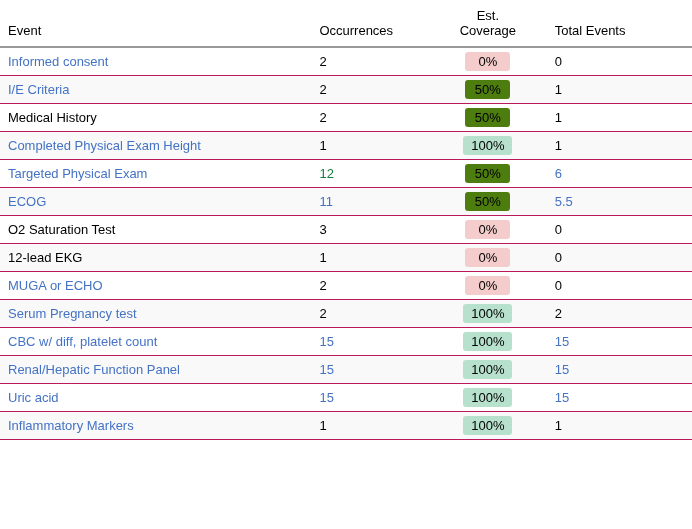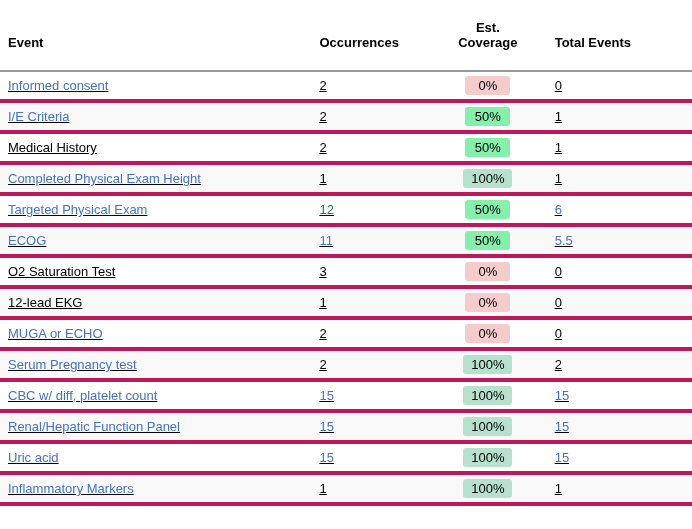--- a/index.html
+++ b/index.html
@@ -30,9 +30,9 @@
     }
 
     thead th {
-      padding: 20px 8px;
+      padding: 8px 8px;
       text-align: left;
-      font-weight: bold;
+      font-weight: normal;
       color: #000;
       vertical-align: bottom;
       margin-top: 20px;

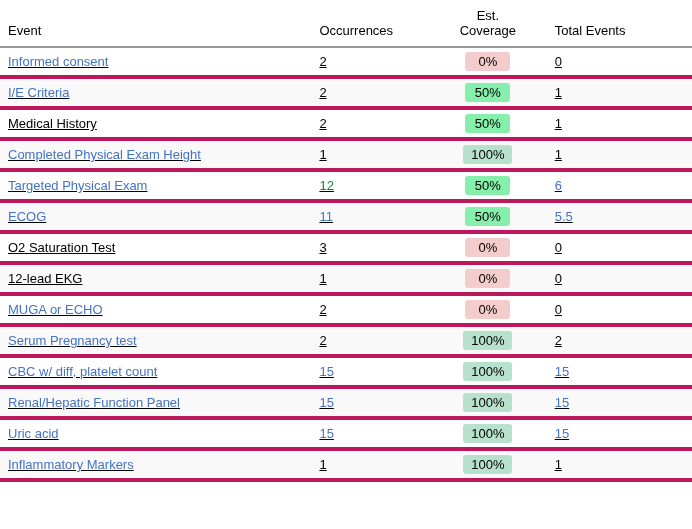--- a/index.html
+++ b/index.html
@@ -43,8 +43,7 @@
     }
 
     tbody tr {
-      border-bottom: 4px solid #be185d;
-      text-decoration: underline;
+      border-bottom: 1px solid #be185d;
     }
 
     tbody tr:nth-child(even) {

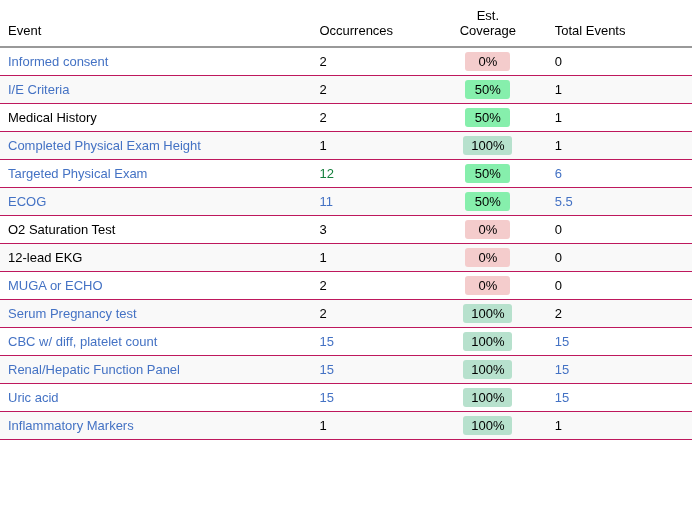--- a/index.html
+++ b/index.html
@@ -74,7 +74,7 @@
     }
 
     .coverage-yellow {
-      background-color: #86efac;
+      background-color: #4d7c0f;
       color: #000;
     }
 

